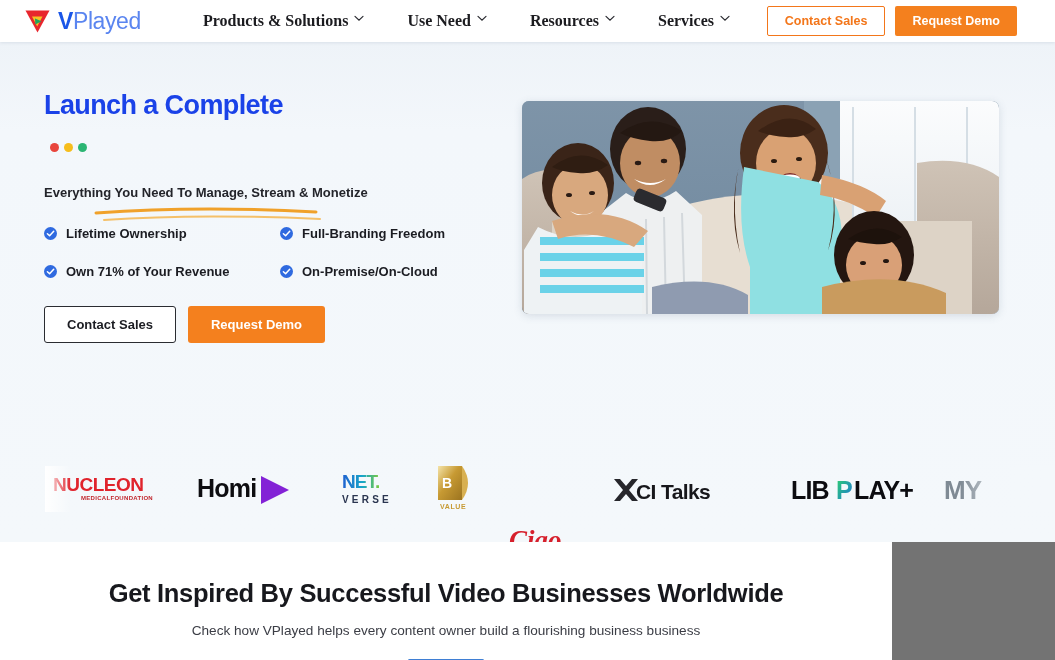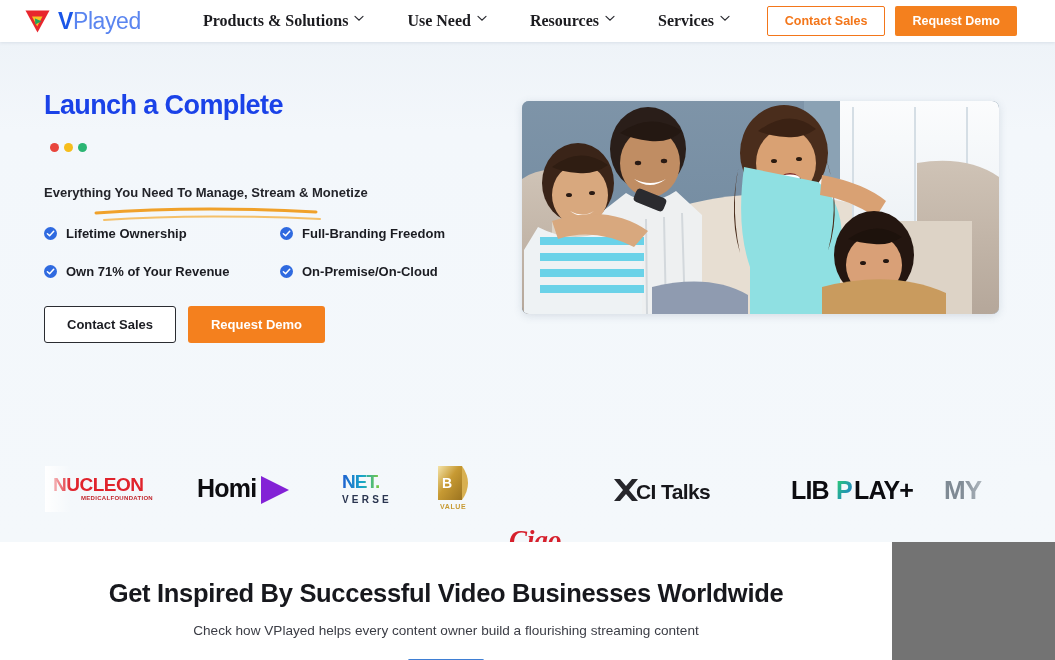--- a/index.html
+++ b/index.html
@@ -402,7 +402,7 @@
 
   <div class="section2">
     <div class="s2-title">Get Inspired By Successful Video Businesses Worldwide</div>
-    <div class="s2-sub">Check how VPlayed helps every content owner build a flourishing streaming content</div>
+    <div class="s2-sub">Check how VPlayed helps every content owner build a flourishing business business</div>
     <div class="s2-rule" style="background: rgb(63, 127, 212);"></div>
   </div>
 

